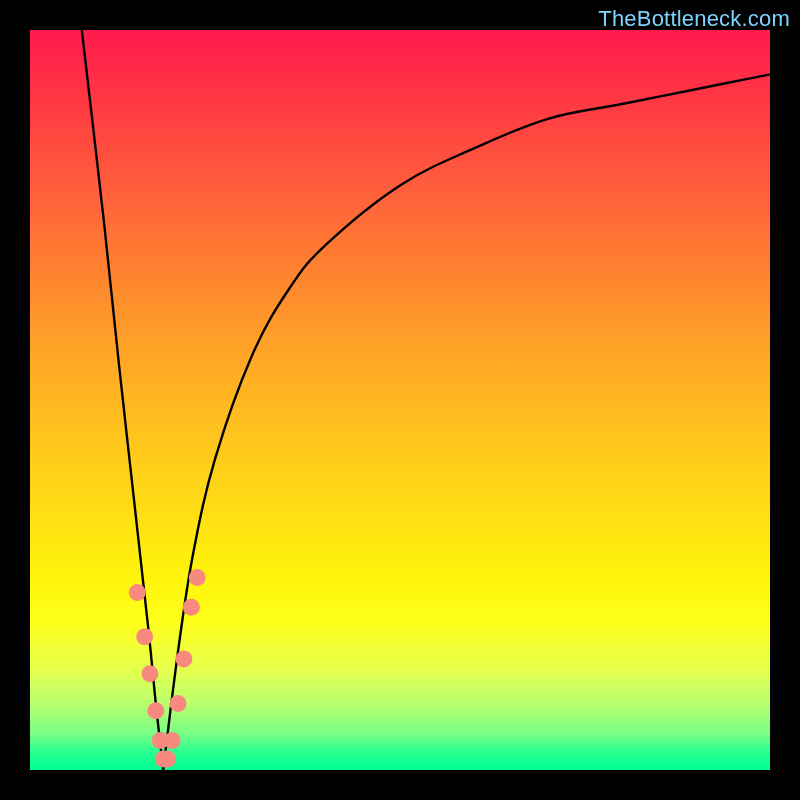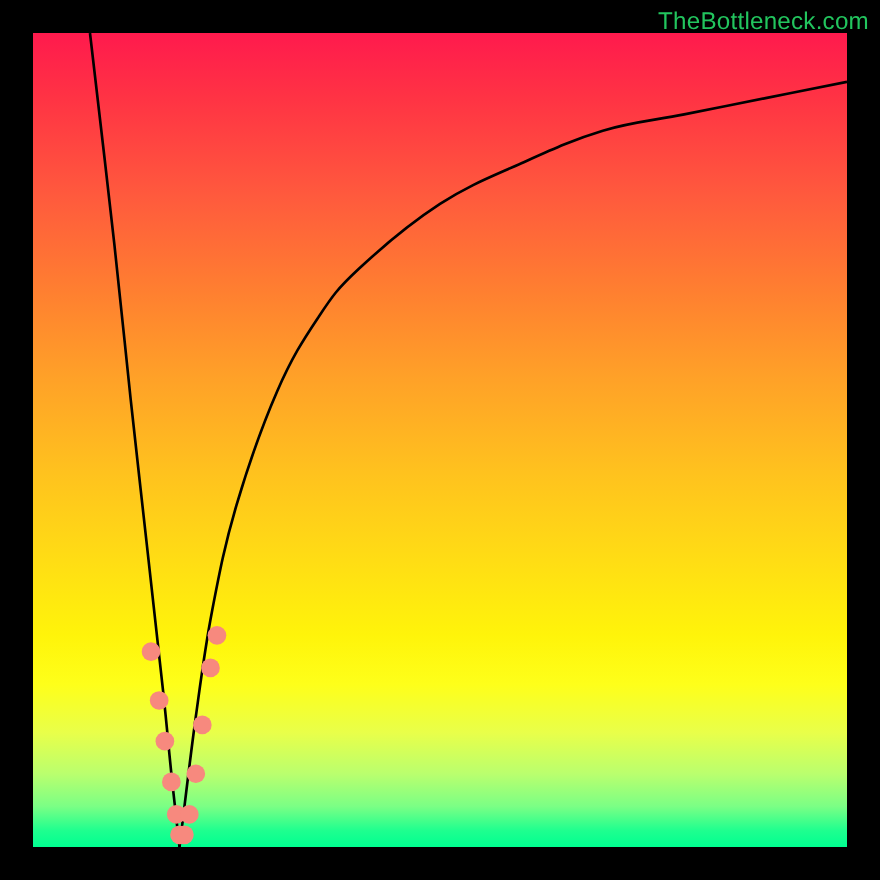--- a/index.html
+++ b/index.html
@@ -44,7 +44,7 @@
     position: absolute;
     top: 6px;
     right: 10px;
-    color: #22c55e;
+    color: #7dd3fc;
     font-size: 22px;
     font-weight: 500;
     letter-spacing: 0.2px;

